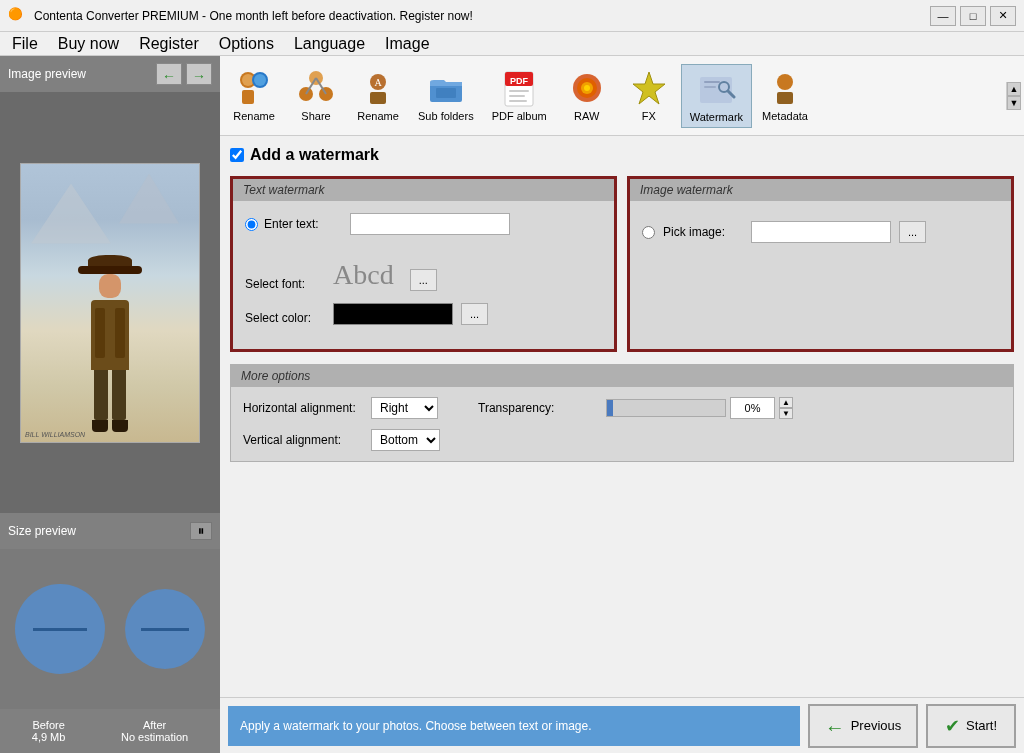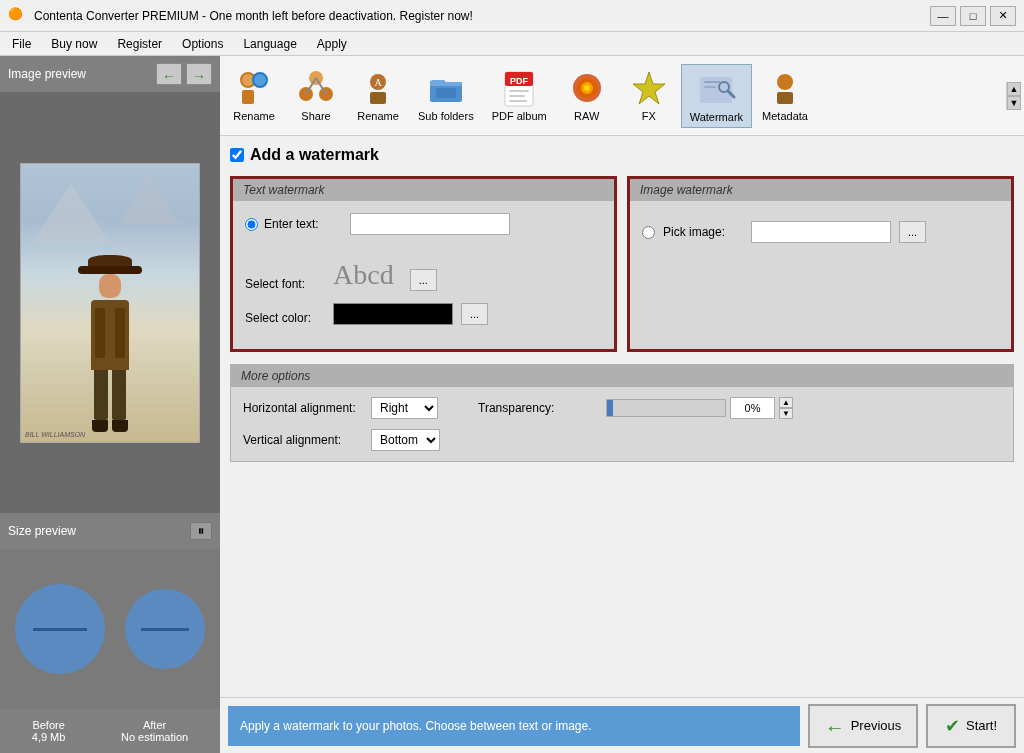--- a/index.html
+++ b/index.html
@@ -62,7 +62,7 @@
     .menu-item {
       padding: 2px 8px;
       cursor: pointer;
-      font-size: 12px;
+      font-size: 16px;
     }
 
     

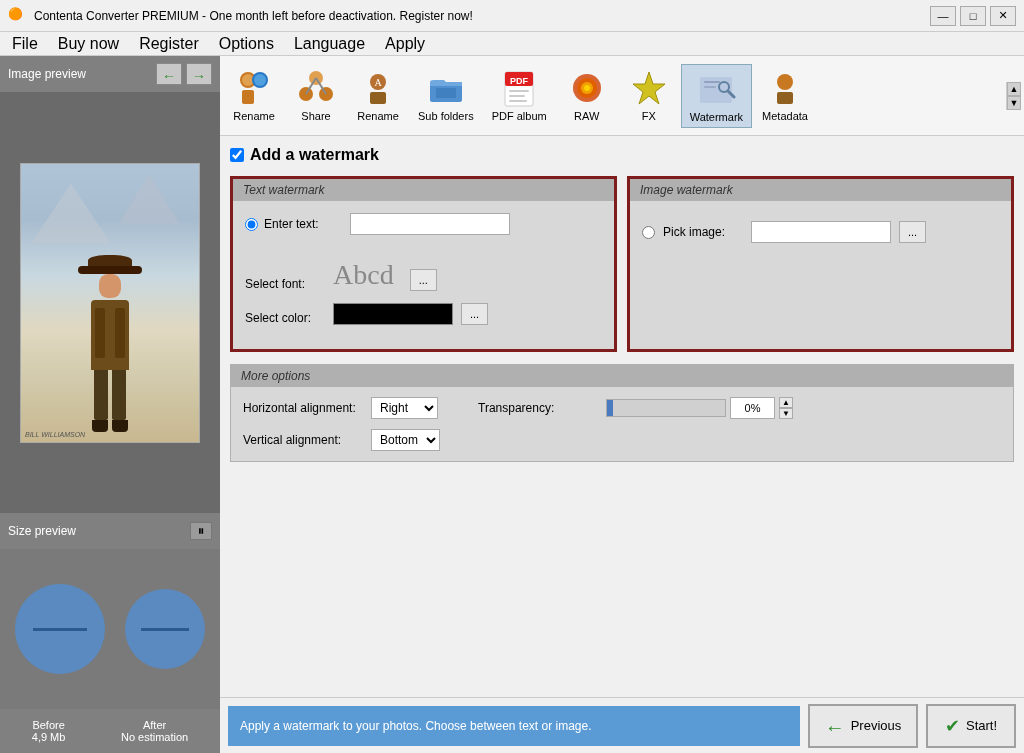--- a/index.html
+++ b/index.html
@@ -549,7 +549,7 @@
   <span class="menu-item">Register</span>
   <span class="menu-item">Options</span>
   <span class="menu-item">Language</span>
-  <span class="menu-item">Apply</span>
+  <span class="menu-item">Image</span>
 </div>
 
 <div class="main-layout">

